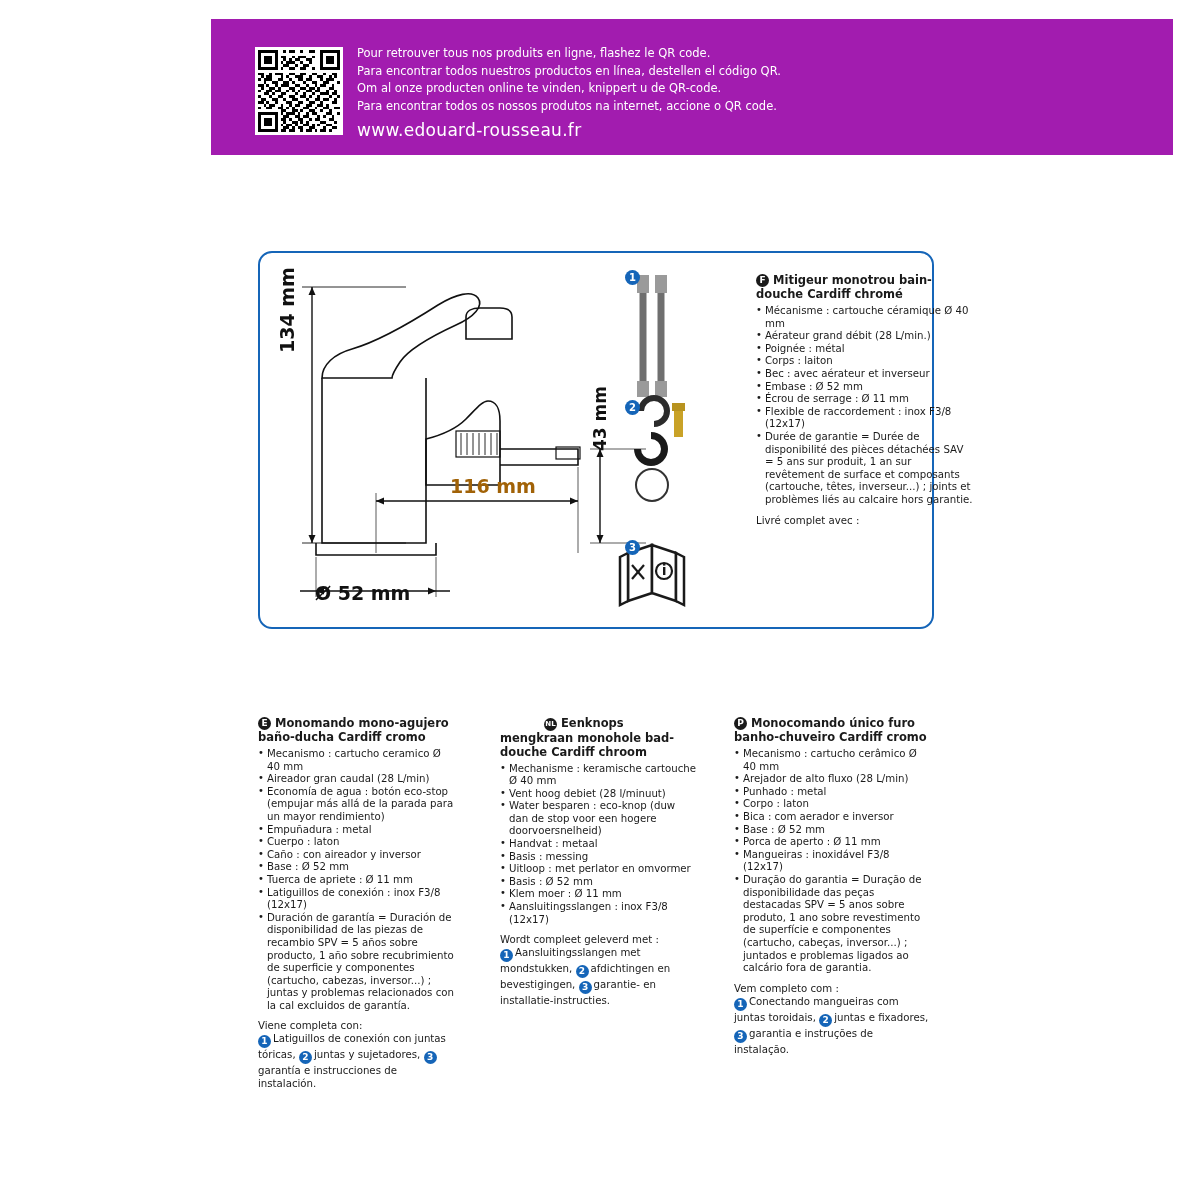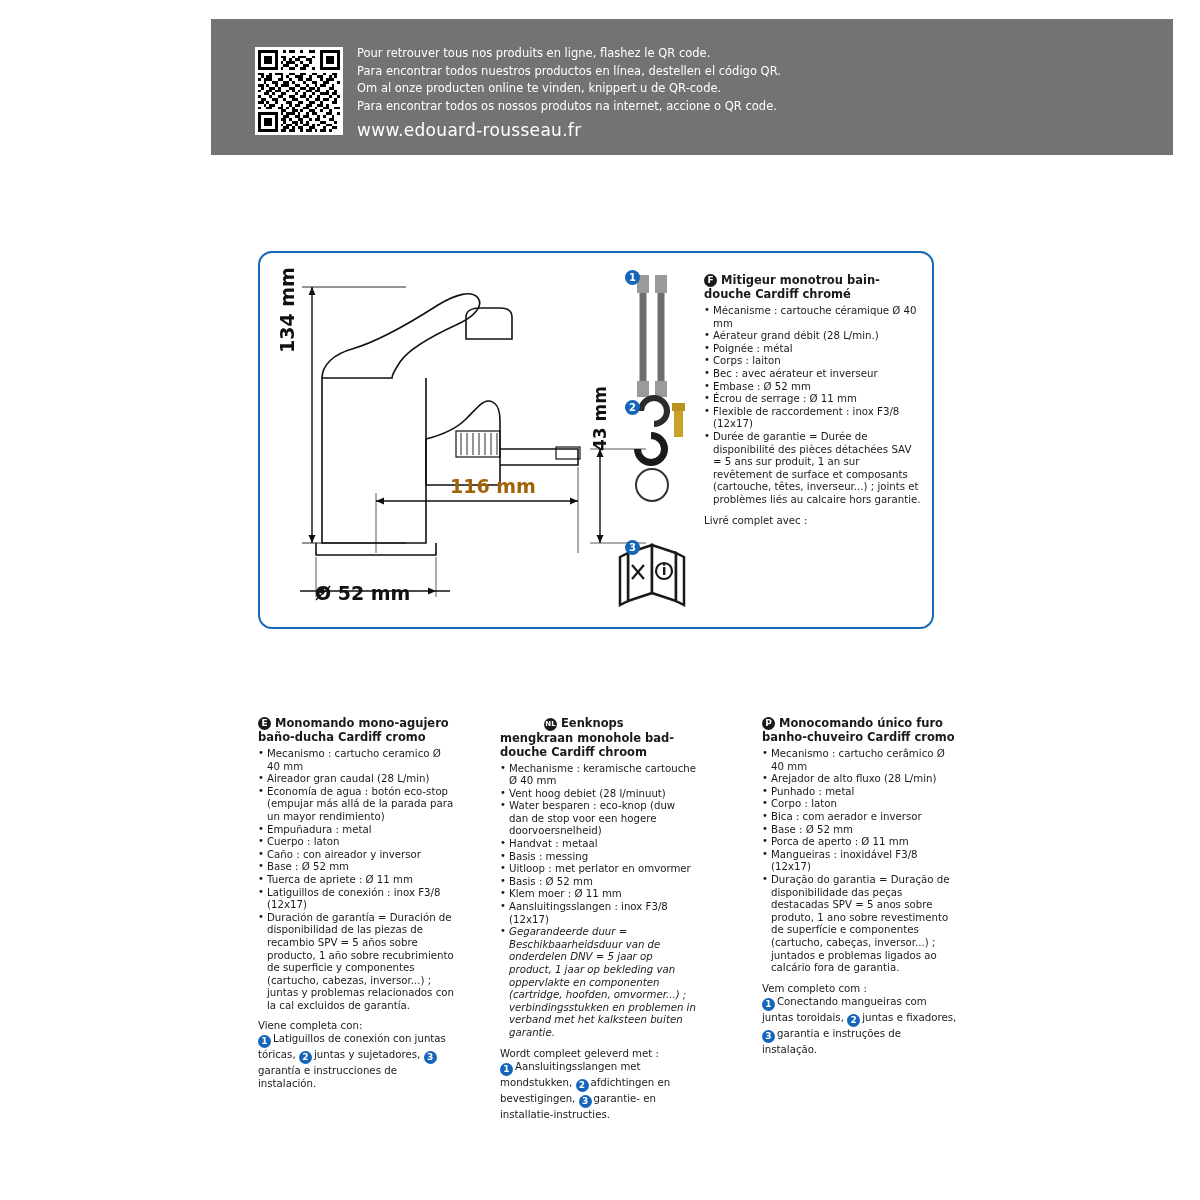--- a/index.html
+++ b/index.html
@@ -14,7 +14,7 @@
   
   .banner{
     position:absolute;left:211px;top:19px;width:962px;height:136px;
-    background:#737373;
+    background:#a21caf;
   }
   .qr-box{
     position:absolute;left:44px;top:28px;width:88px;height:88px;

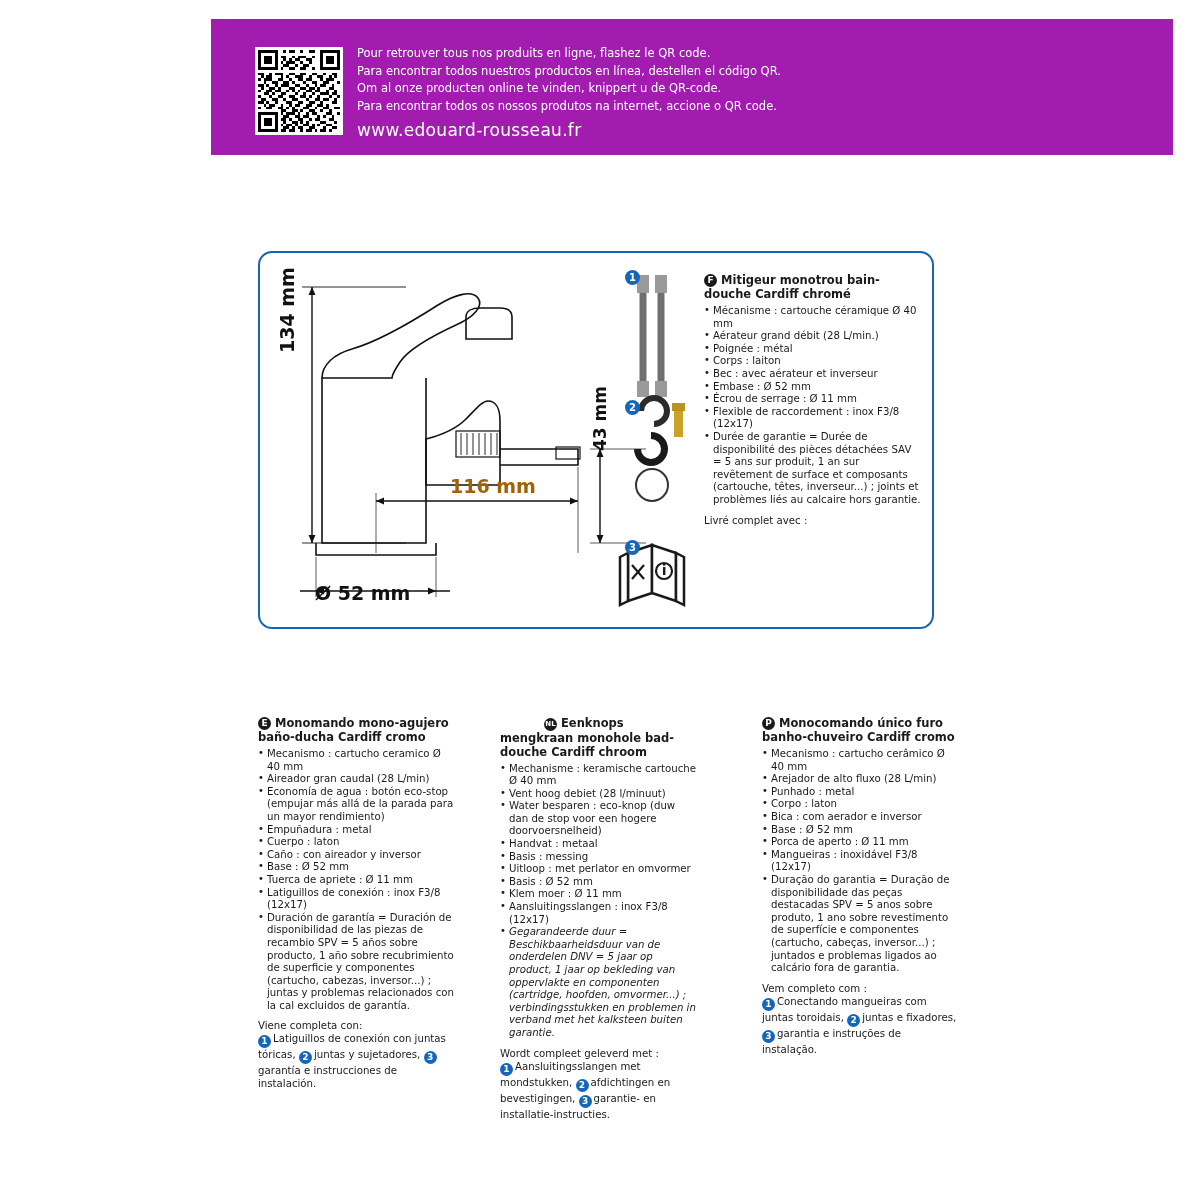--- a/index.html
+++ b/index.html
@@ -69,7 +69,7 @@
   }
   
   .fr-block{
-    position:absolute;left:704px;top:273px;width:218px;
+    position:absolute;left:756px;top:273px;width:218px;
   }
   .lang-badge{
     display:inline-flex;align-items:center;justify-content:center;

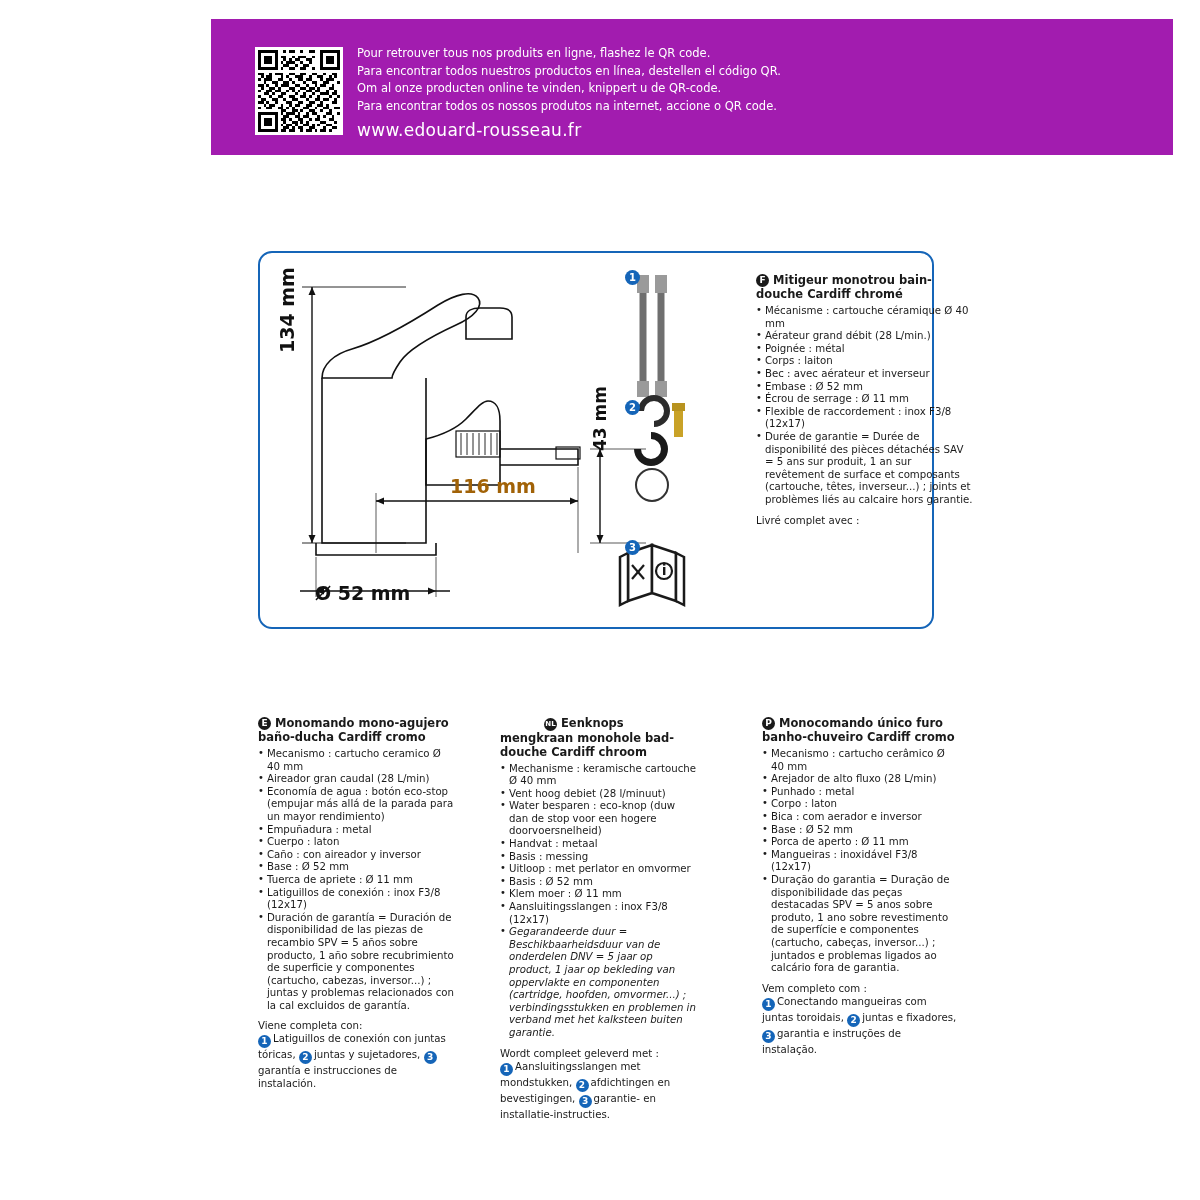--- a/index.html
+++ b/index.html
@@ -97,7 +97,7 @@
   .col{position:absolute;top:716px;width:196px;}
   .col.es{left:258px;}
   .col.nl{left:500px;}
-  .col.pt{left:734px;margin-left:28px;}
+  .col.pt{left:734px;}
 </style>
 </head>
 <body>

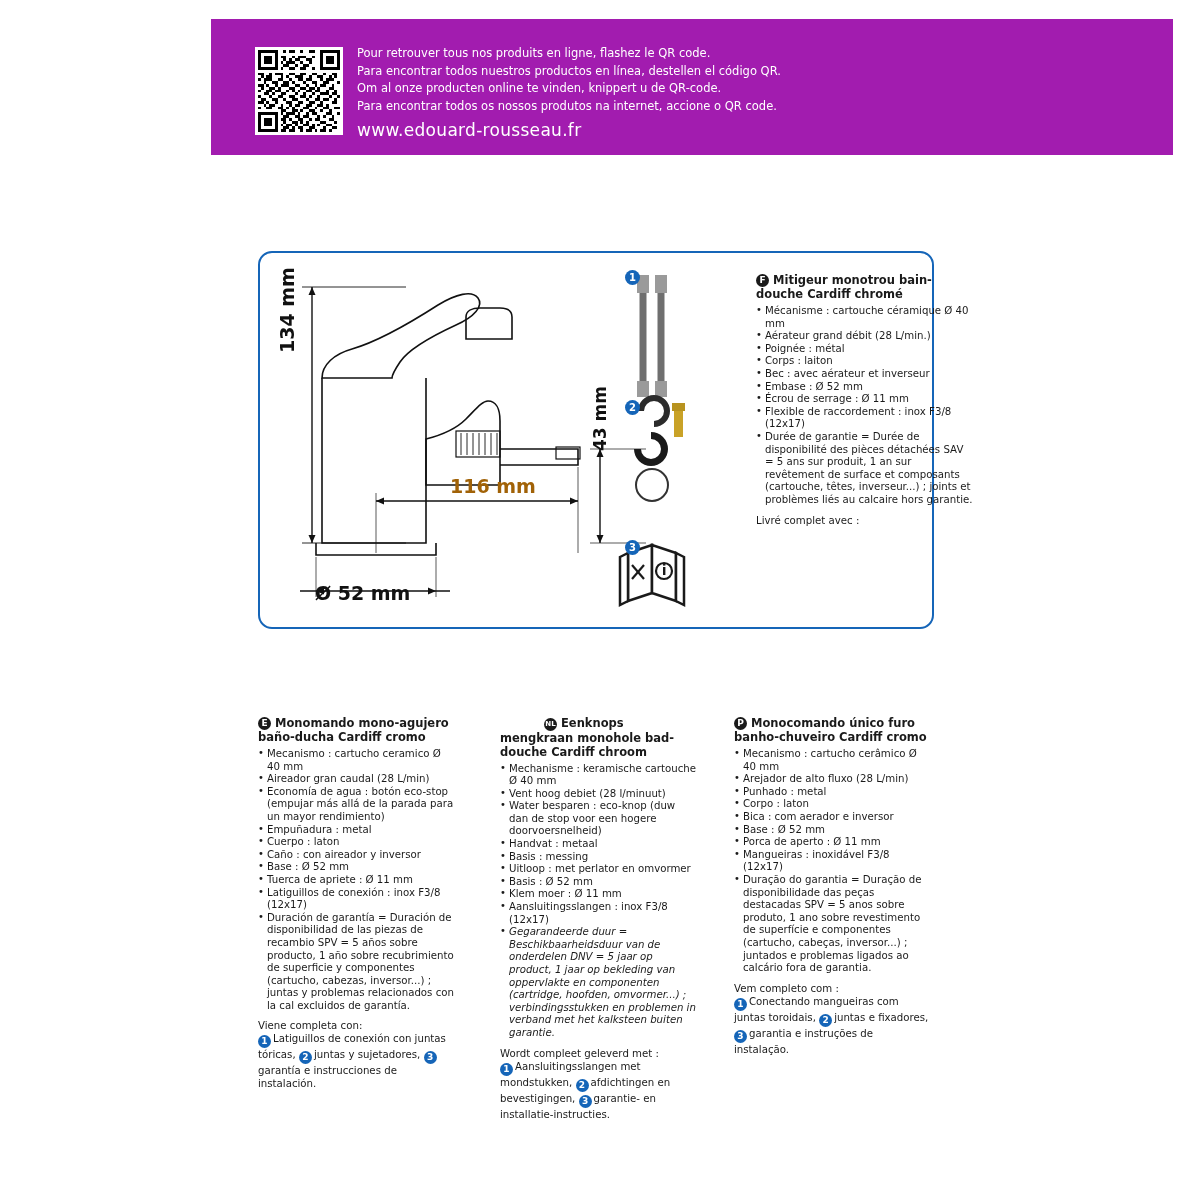--- a/index.html
+++ b/index.html
@@ -475,7 +475,6 @@
     <li>Basis : Ø 52 mm</li>
     <li>Klem moer : Ø 11 mm</li>
     <li>Aansluitingsslangen : inox F3/8 (12x17)</li>
-    <li style="font-style:italic;">Gegarandeerde duur = Beschikbaarheidsduur van de onderdelen DNV = 5 jaar op product, 1 jaar op bekleding van oppervlakte en componenten (cartridge, hoofden, omvormer...) ; verbindingsstukken en problemen in verband met het kalksteen buiten garantie.</li>
   </ul>
   <div class="incl-head">Wordt compleet geleverd met :</div>
   <div class="incl-body">

